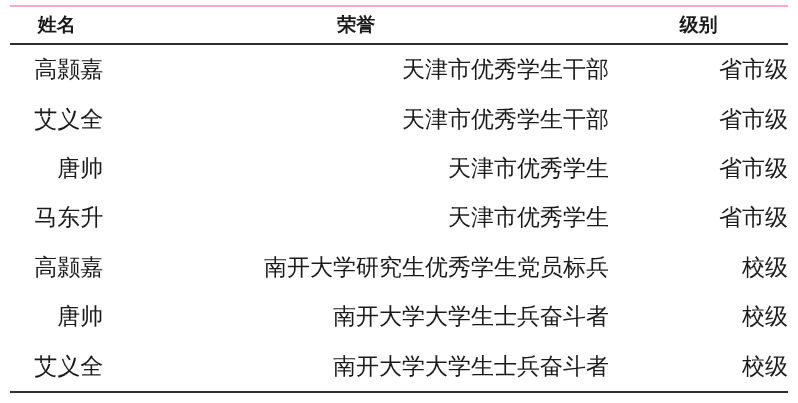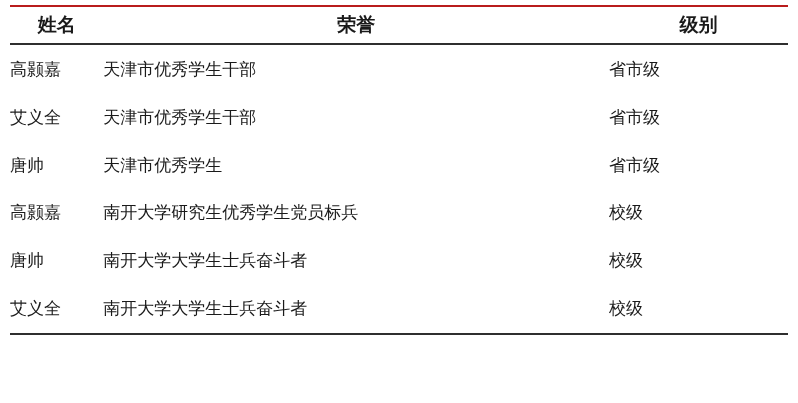--- a/index.html
+++ b/index.html
@@ -21,10 +21,10 @@
     left: 10px;
     top: 5px;
     width: 778px;
-    height: 330px;
+    height: 388px;
     border-collapse: collapse;
     table-layout: fixed;
-    border-top: 2px solid #b91c1c;
+    border-top: 2px solid #f9a8d4;
     border-bottom: 2px solid #2f2f2f;
   }
   table.honors thead tr {

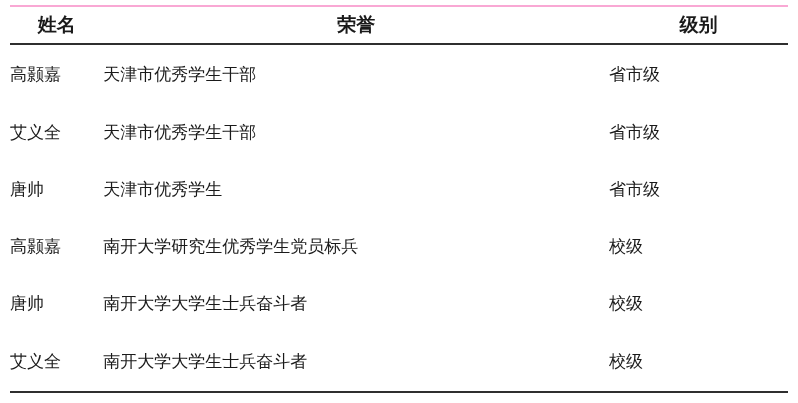--- a/index.html
+++ b/index.html
@@ -40,9 +40,9 @@
     white-space: nowrap;
   }
   table.honors td {
-    font-size: 17px;
+    font-size: 23px;
     font-weight: 400;
-    text-align: left;
+    text-align: right;
     vertical-align: middle;
     padding: 0;
     white-space: nowrap;

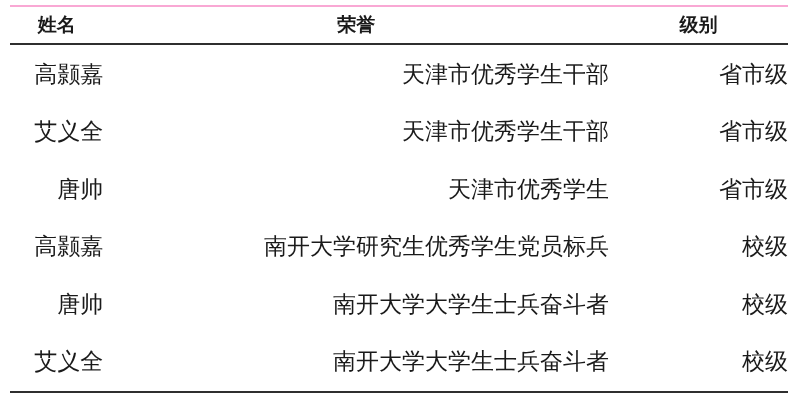--- a/index.html
+++ b/index.html
@@ -82,6 +82,11 @@
         <td>省市级</td>
       </tr>
       <tr>
+        <td>马东升</td>
+        <td>天津市优秀学生</td>
+        <td>省市级</td>
+      </tr>
+      <tr>
         <td>高颢嘉</td>
         <td>南开大学研究生优秀学生党员标兵</td>
         <td>校级</td>

